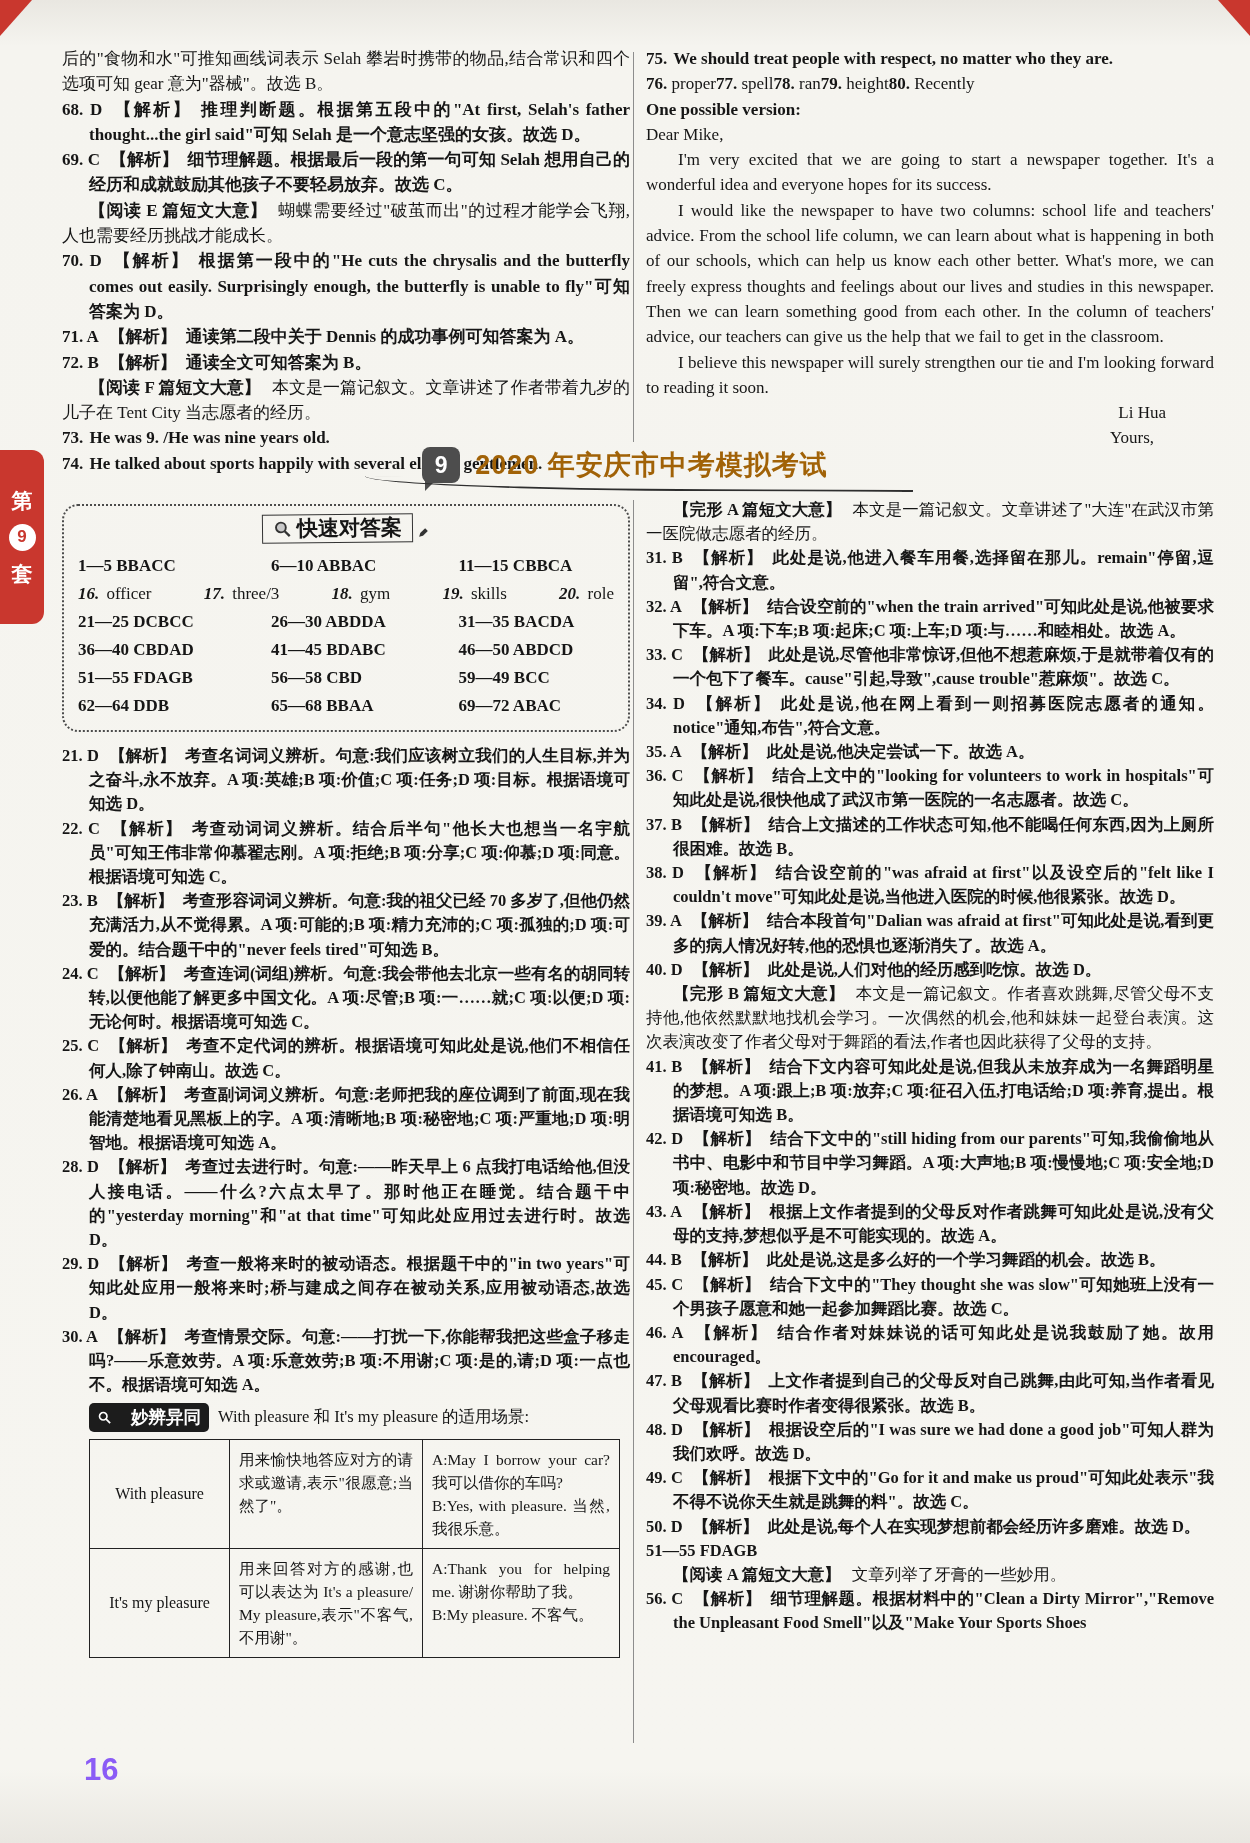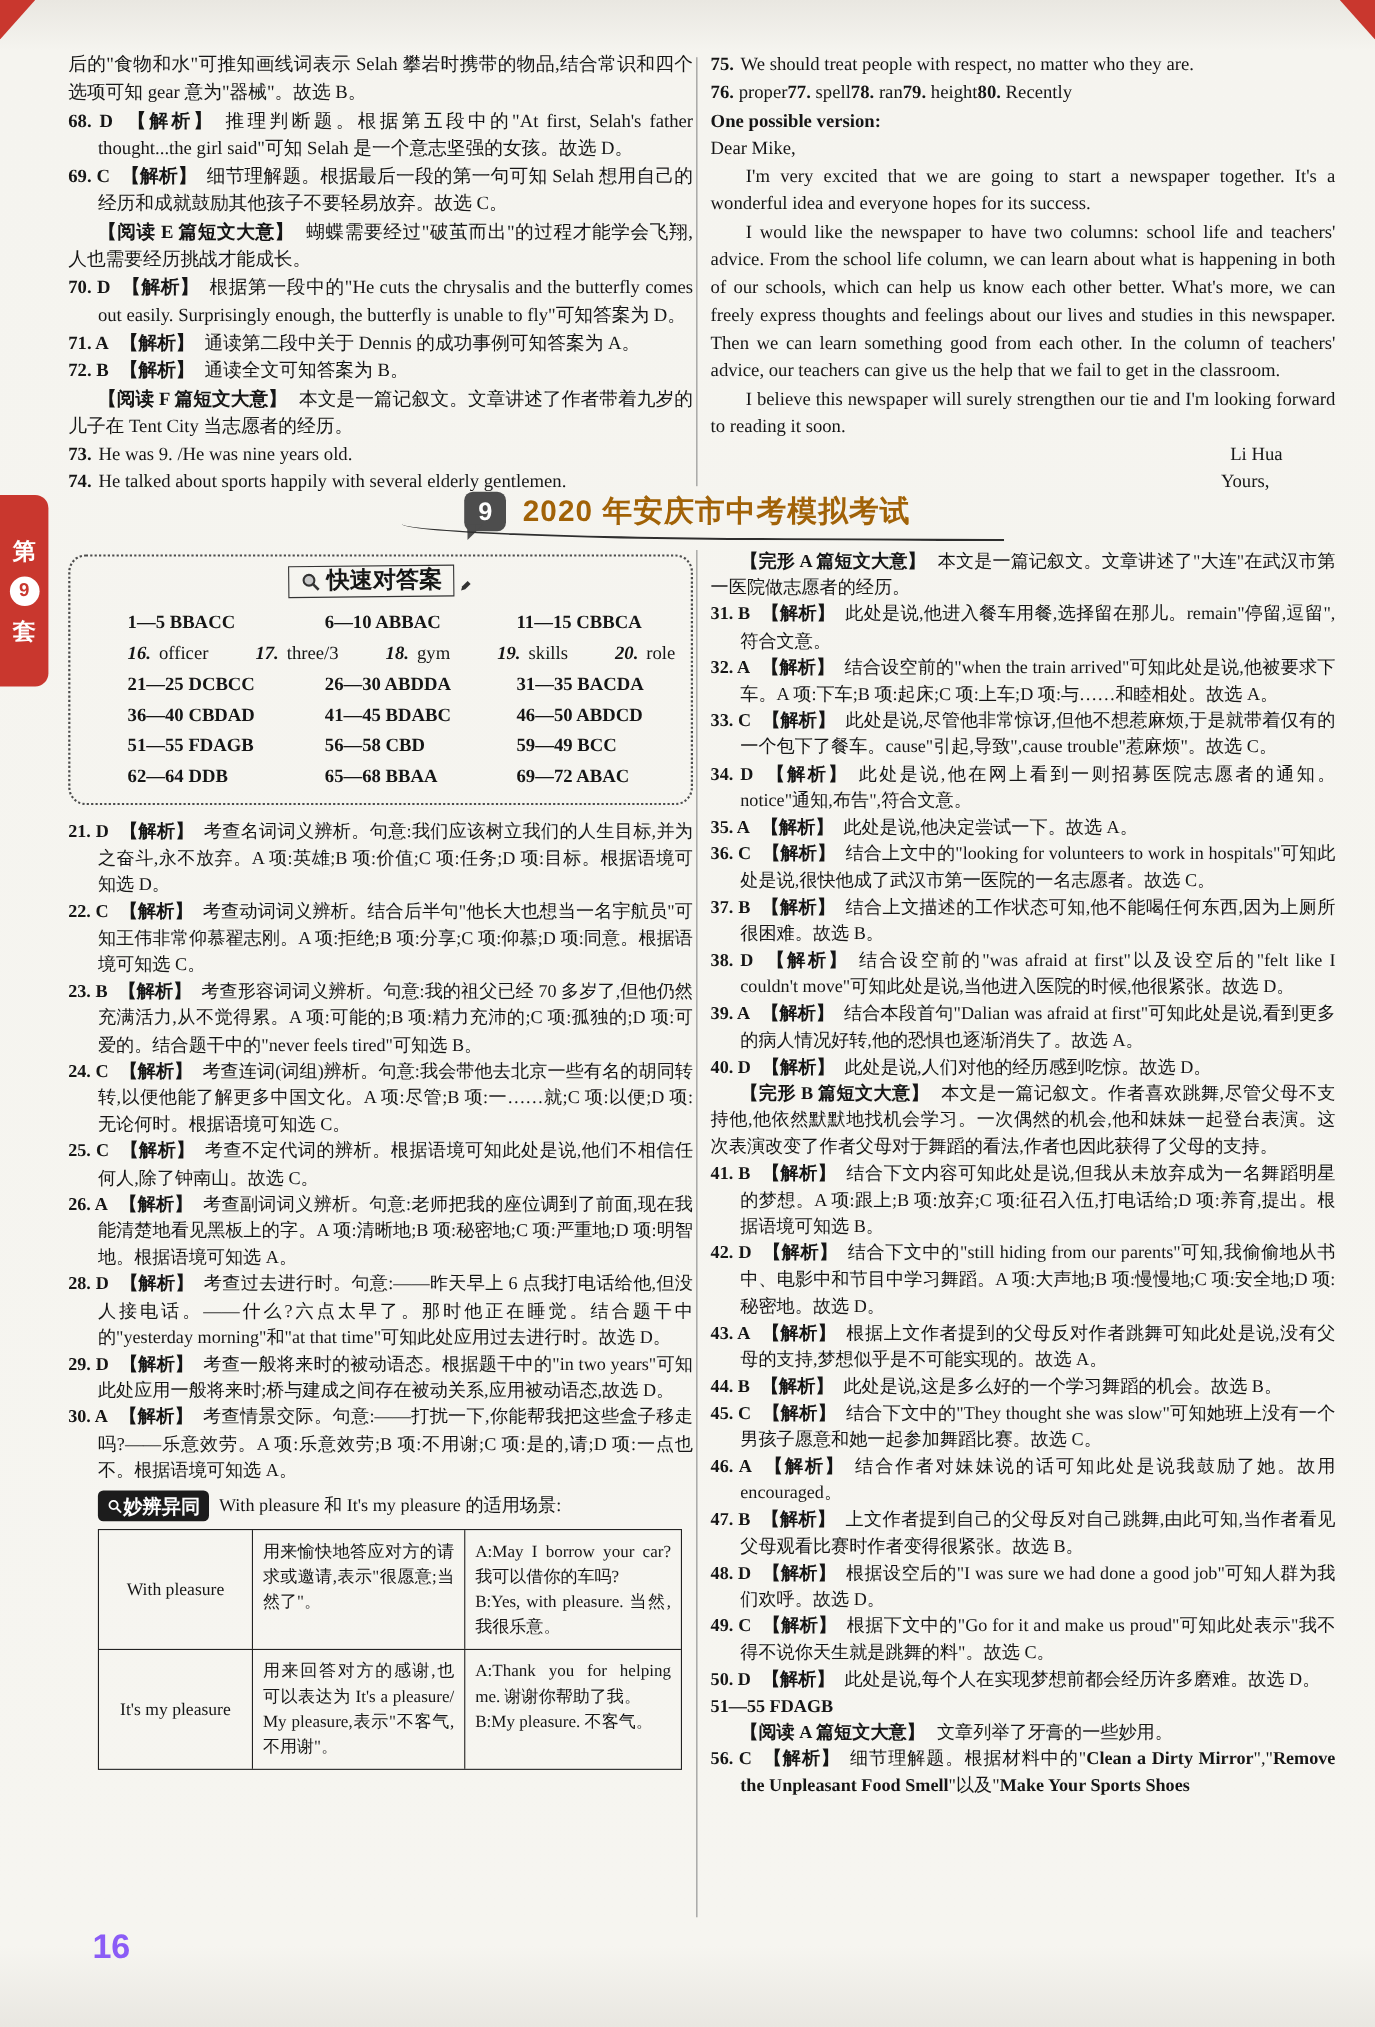--- a/index.html
+++ b/index.html
@@ -31,7 +31,7 @@
   #bot-right{left:646px;top:498px;font-size:16.5px;line-height:24.2px;}
 
   .col p{margin:0;}
-  .item{padding-left:27px;text-indent:-27px;}
+  .item{padding-left:27px;text-indent:-27px;font-weight:bold;}
   .item .tag{margin-left:8px;margin-right:9px;}
   .item .no{margin-right:2px;}
   .cont{margin-left:27px;}

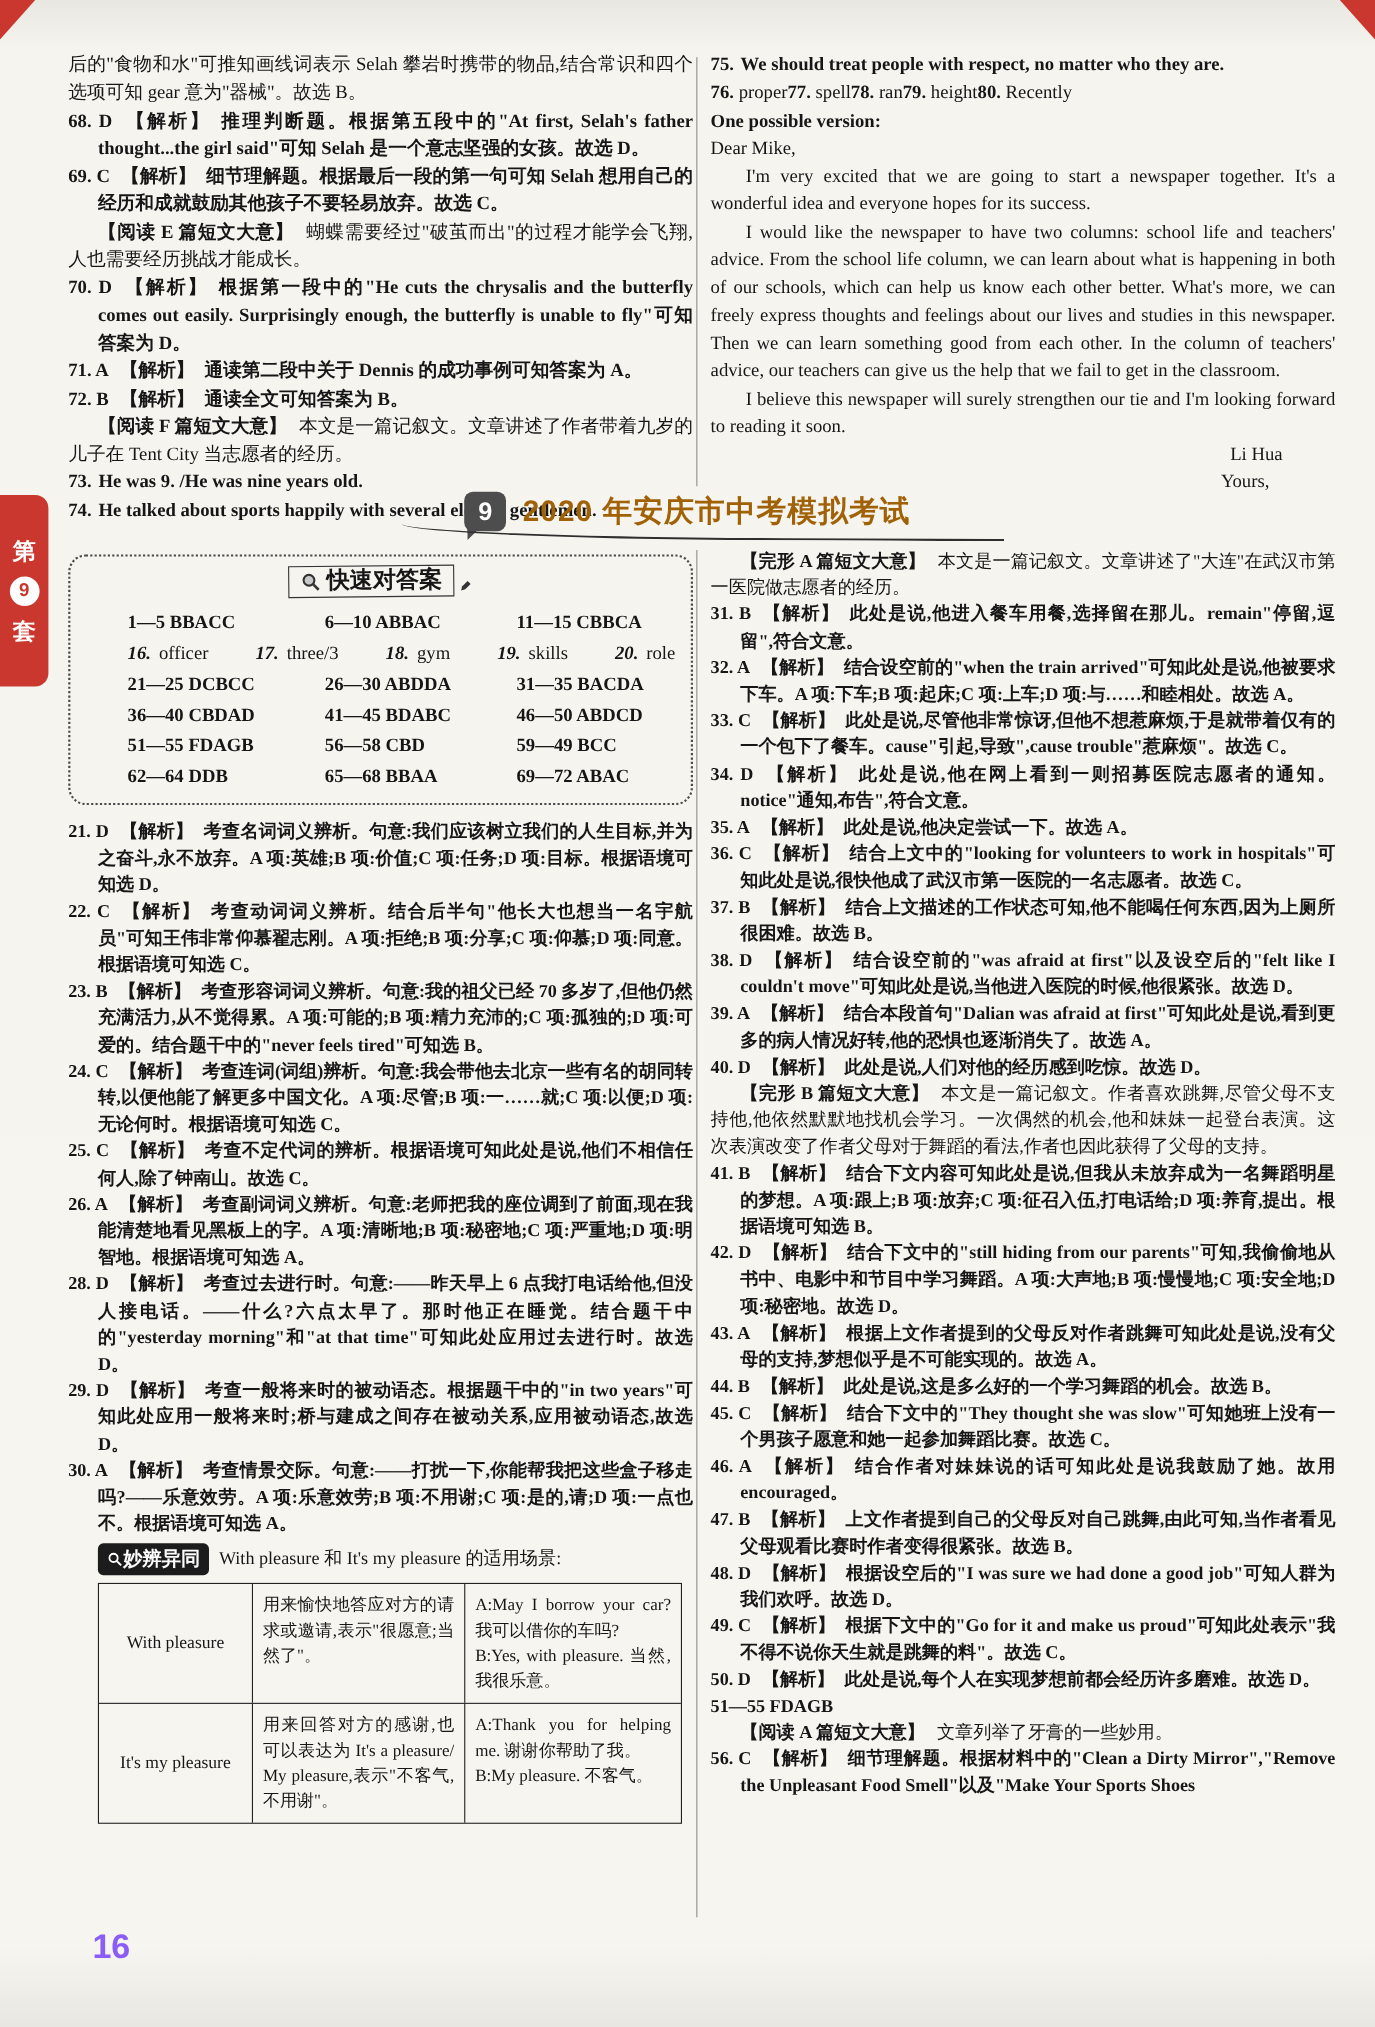--- a/index.html
+++ b/index.html
@@ -63,7 +63,7 @@
     font-weight:bold;font-size:21px;font-family:"Liberation Sans","DejaVu Sans",sans-serif;}
   .qtitle svg{display:block;}
   .pencil{display:inline-block;margin-left:4px;vertical-align:middle;}
-  .qrow{display:flex;line-height:28px;font-size:17px;margin-left:38px;}
+  .qrow{display:flex;line-height:28px;font-size:17px;}
   .qcell{font-weight:bold;}
   .qrow .qcell:nth-child(1){width:36%;}
   .qrow .qcell:nth-child(2){width:35%;}

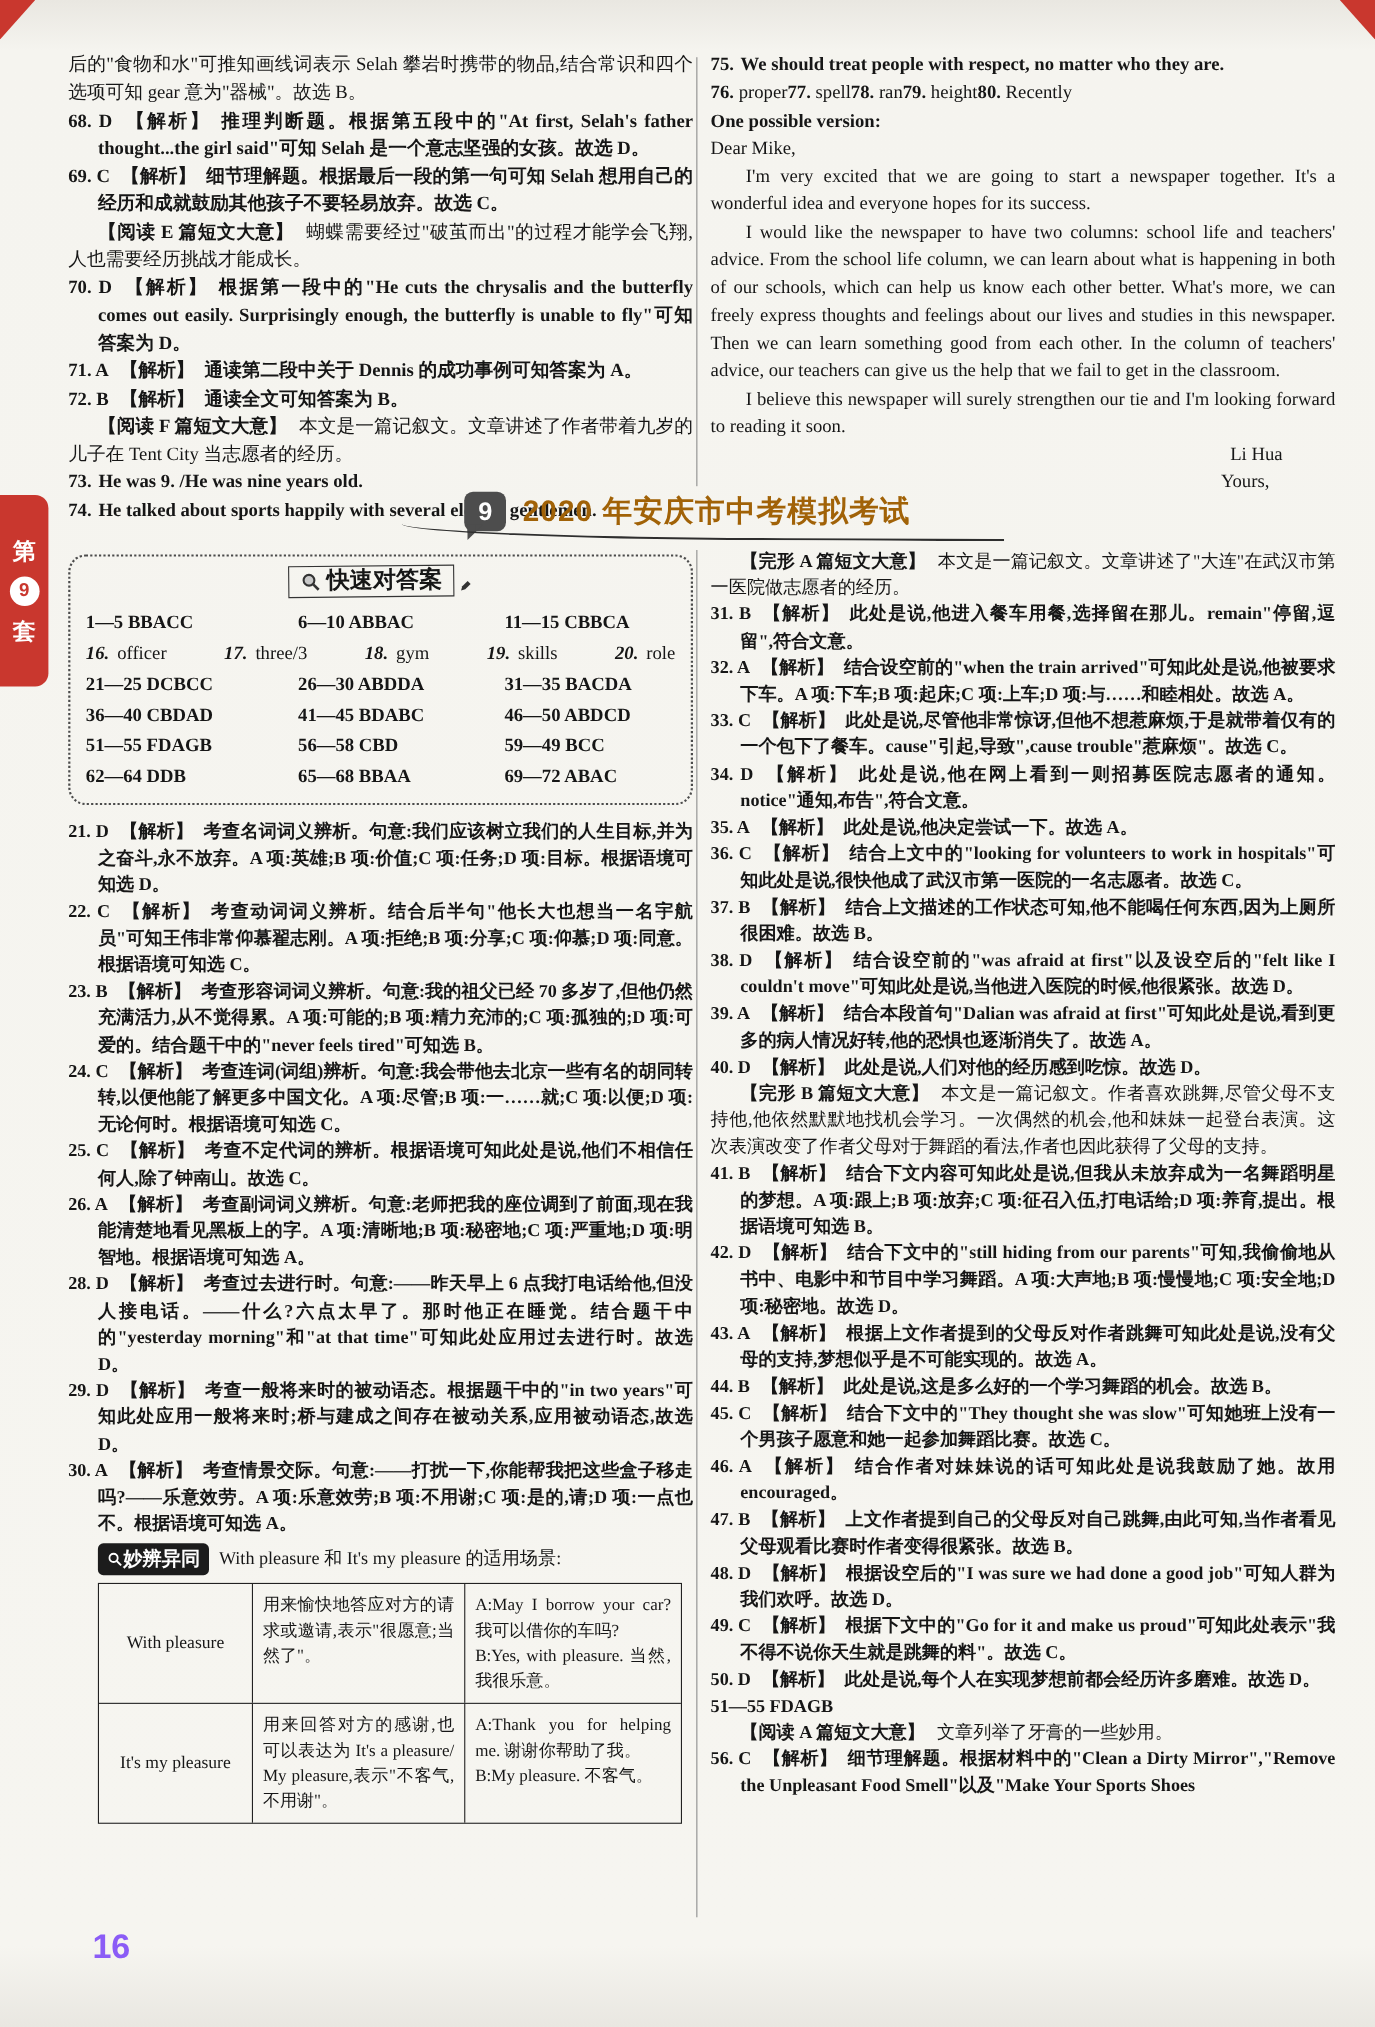--- a/index.html
+++ b/index.html
@@ -73,7 +73,7 @@
 
   
   .cmp-head{display:flex;align-items:center;gap:9px;margin:6px 0 7px;padding-left:27px;}
-  .cmp-label{display:inline-flex;align-items:center;gap:0;background:#1c1c1c;color:#fff;
+  .cmp-label{display:inline-flex;align-items:center;gap:19px;background:#1c1c1c;color:#fff;
     border-radius:5px;padding:2px 8px;font-weight:bold;font-size:17.5px;
     font-family:"Liberation Sans","DejaVu Sans",sans-serif;}
   .cmp-heading{font-weight:normal;font-size:16.5px;}

